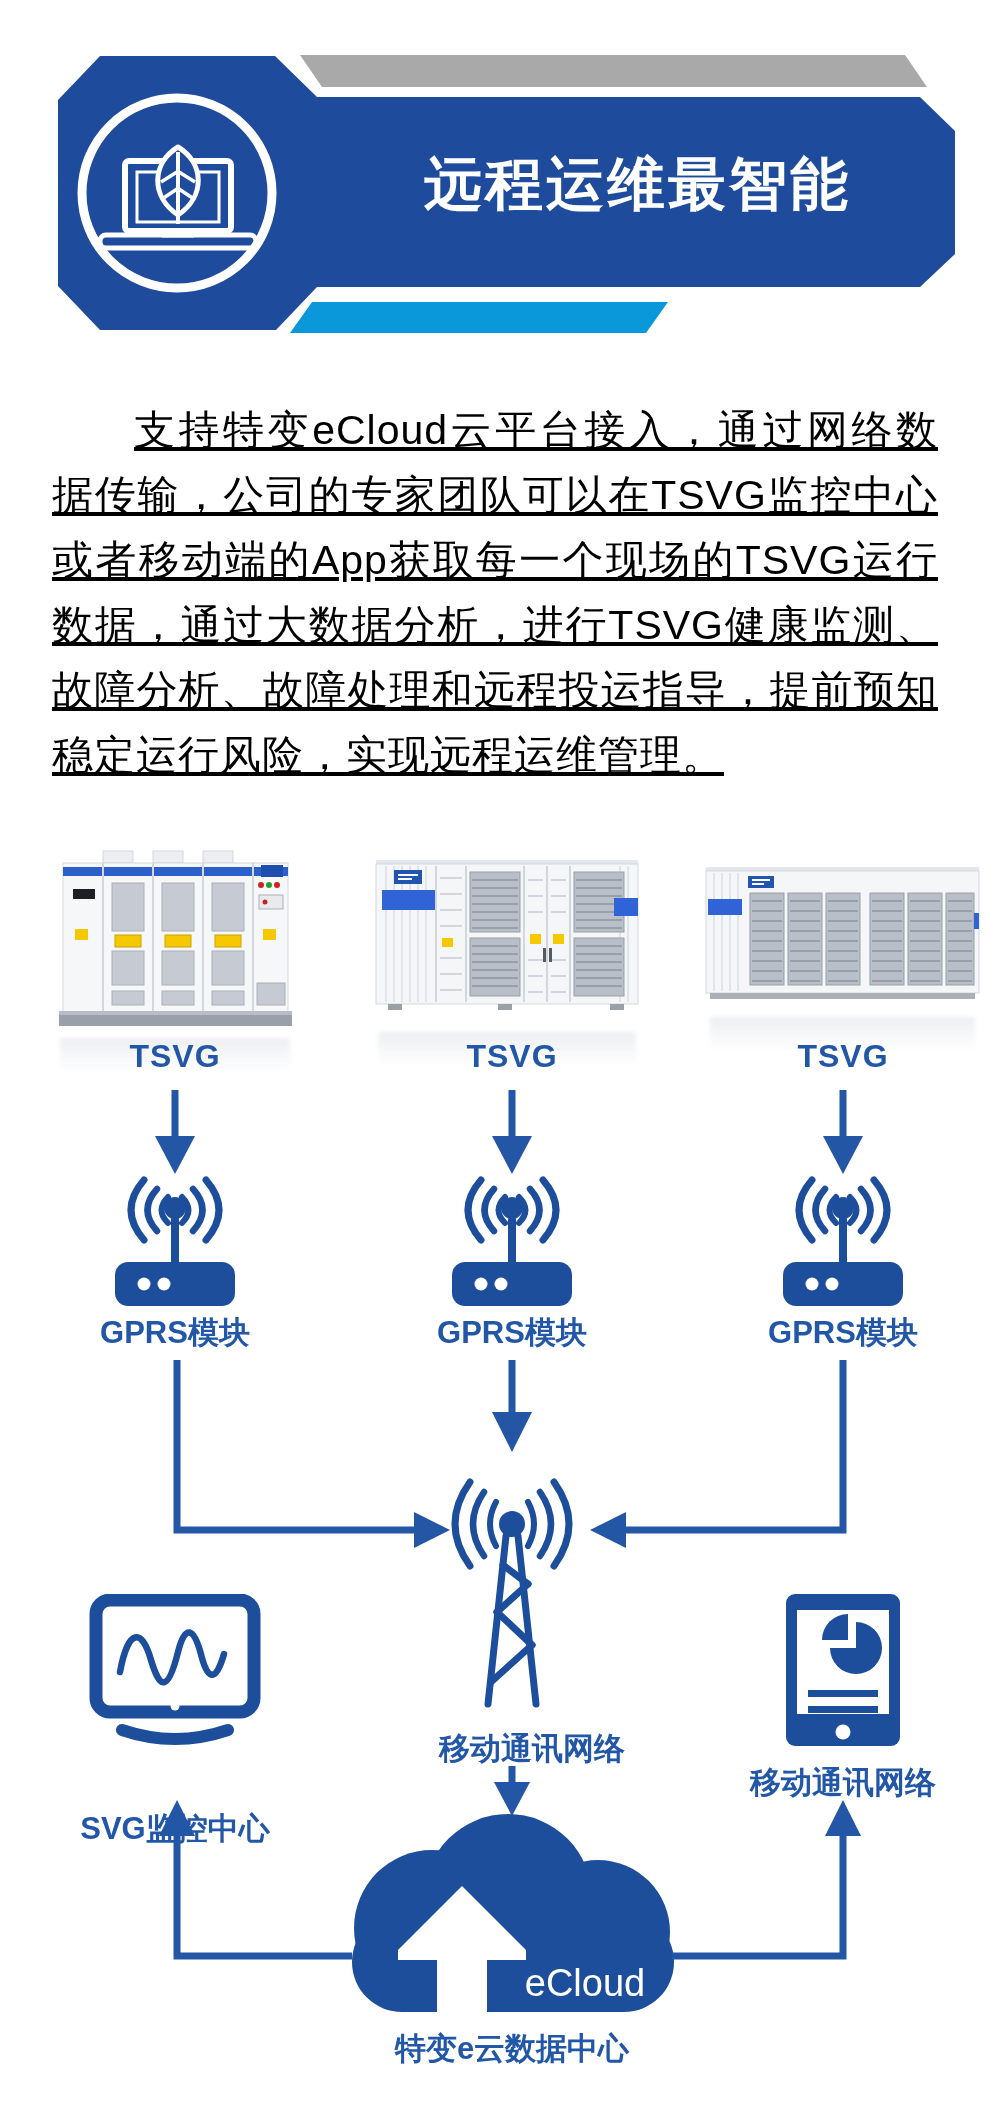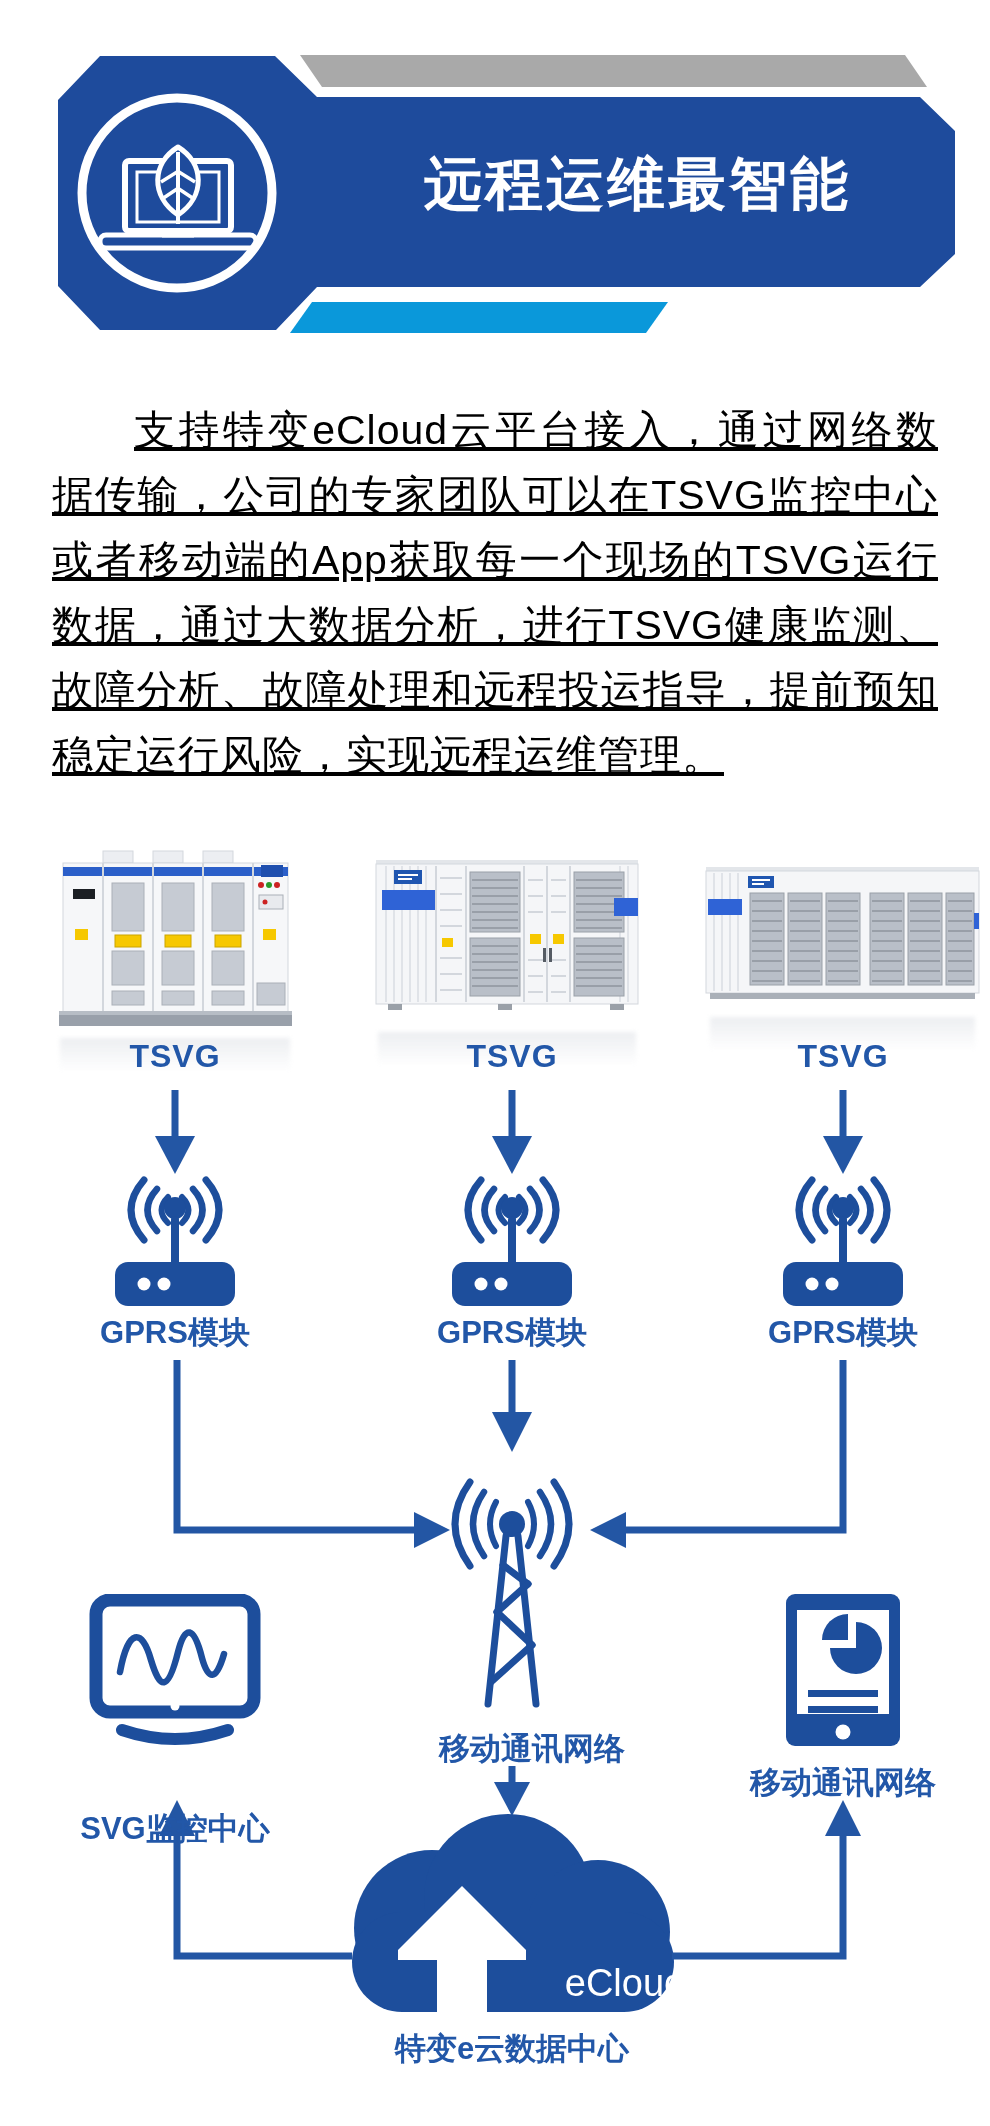--- a/index.html
+++ b/index.html
@@ -24,7 +24,7 @@
   .lbl.tsvg{font-size:32px;letter-spacing:1px;}
   #ecloud-label{
     position:absolute;transform:translateX(-50%);
-    left:585px;top:1962px;font-size:38px;color:#ffffff;white-space:nowrap;margin-left:40px;
+    left:585px;top:1962px;font-size:38px;color:#ffffff;white-space:nowrap;
   }
   .reflection{
     position:absolute;height:34px;opacity:.30;

